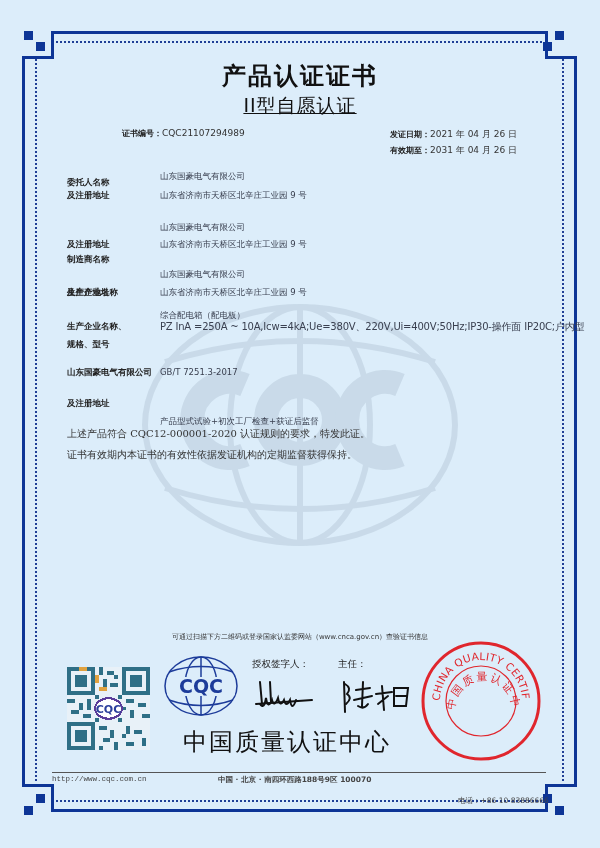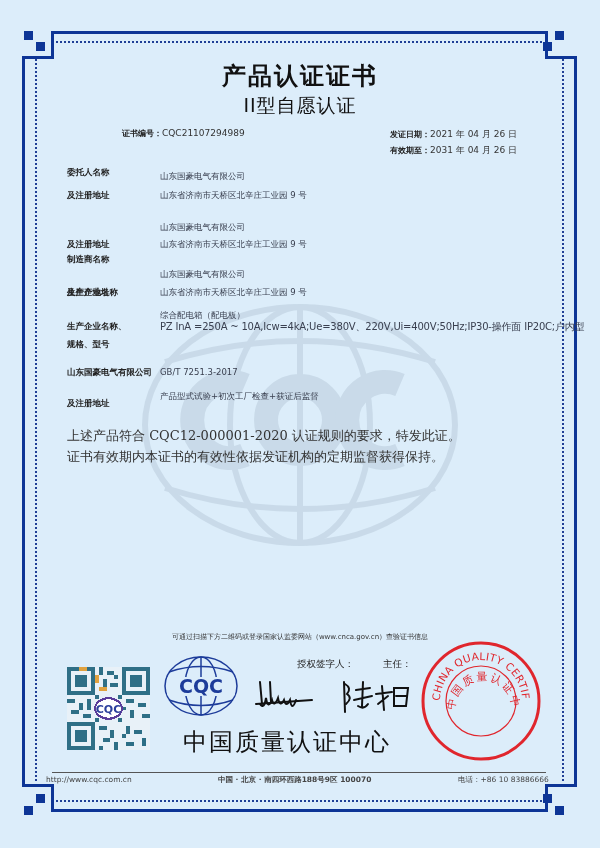--- a/index.html
+++ b/index.html
@@ -19,7 +19,7 @@
 
   .title { position: absolute; left: 0; width: 600px; text-align: center; color: #111; font-weight: bold; }
   #t1 { top: 60px; font-size: 24px; letter-spacing: 2px; }
-  #t2 { top: 93px; font-size: 19px; font-weight: normal; letter-spacing: 1px; }
+  #t2 { top: 93px; font-size: 19px; font-weight: normal; letter-spacing: 1px; text-decoration: underline; }
 
   .meta { position: absolute; font-size: 9px; color: #333; white-space: nowrap; }
   .meta b { font-family: "DejaVu Serif", serif; font-weight: bold; font-size: 8px; color: #222; }

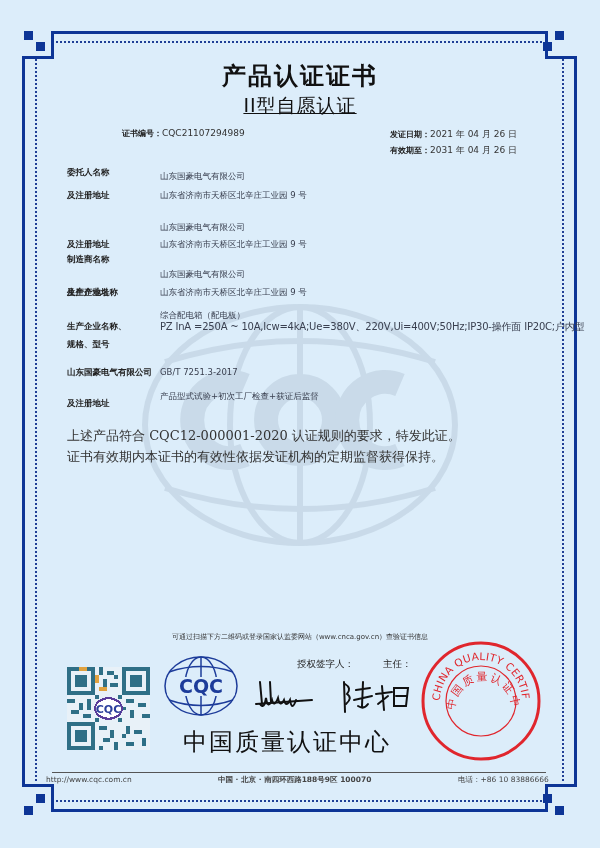--- a/index.html
+++ b/index.html
@@ -95,7 +95,7 @@
   <b>有效期至：</b><span>2031 年 04 月 26 日</span>
 </div>
 
-<div class="lbl" style="top:167px;">委托人名称</div>
+<div class="lbl" style="top:177px;">委托人名称</div>
 <div class="lbl" style="top:190px;">及注册地址</div>
 <div class="val" style="top:171px;">山东国豪电气有限公司</div>
 <div class="val" style="top:190px;">山东省济南市天桥区北辛庄工业园 9 号</div>

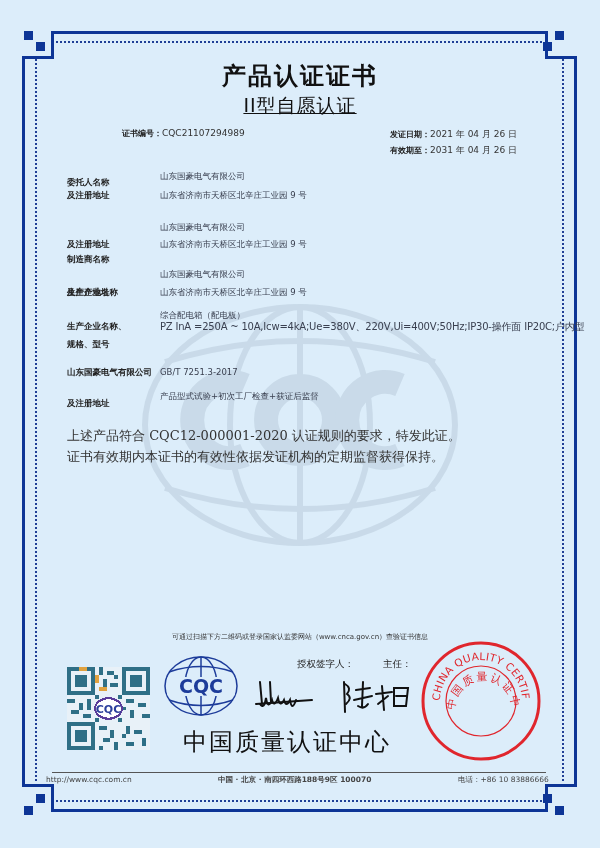--- a/index.html
+++ b/index.html
@@ -119,7 +119,7 @@
 <div class="val" style="top:367px;">GB/T 7251.3-2017</div>
 
 <div class="lbl" style="top:398px;">及注册地址</div>
-<div class="val" style="top:391px;">产品型式试验+初次工厂检查+获证后监督</div>
+<div class="val" style="top:416px;">产品型式试验+初次工厂检查+获证后监督</div>
 
 <div class="decl" style="top:427px;">上述产品符合 CQC12-000001-2020 认证规则的要求，特发此证。</div>
 <div class="decl" style="top:448px;">证书有效期内本证书的有效性依据发证机构的定期监督获得保持。</div>

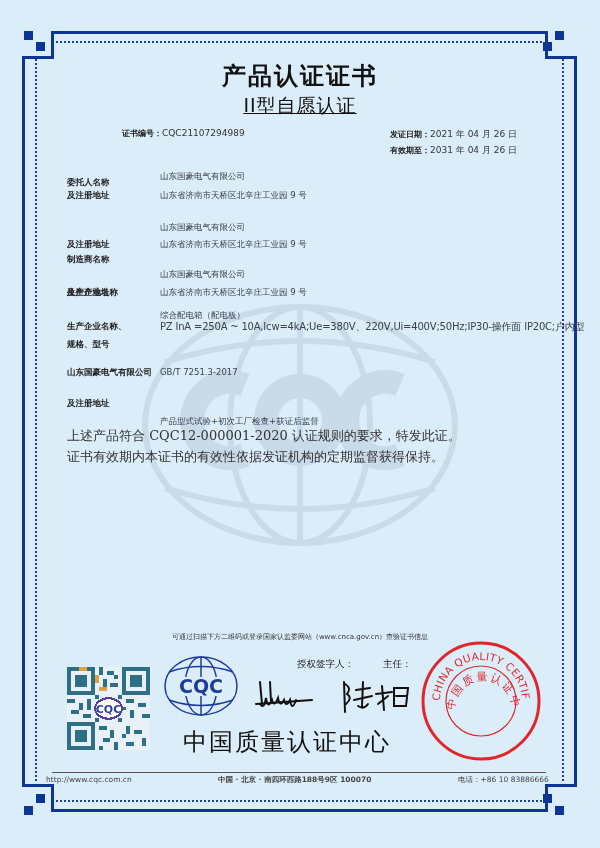--- a/index.html
+++ b/index.html
@@ -26,7 +26,7 @@
 
   .lbl { position: absolute; left: 67px; font-size: 8.5px; font-weight: bold; color: #222; white-space: nowrap; }
   .val { position: absolute; left: 160px; font-size: 8.5px; color: #3a4050; white-space: nowrap; }
-  .decl { position: absolute; left: 67px; font-family: "DejaVu Serif", serif; font-size: 13px; color: #333; white-space: nowrap; }
+  .decl { position: absolute; left: 67px; font-family: "DejaVu Serif", serif; font-size: 10px; color: #333; white-space: nowrap; }
 
   .verify { position: absolute; left: 0; width: 600px; text-align: center; top: 632px; font-size: 7px; color: #333; }
   .sig-lbl { position: absolute; top: 658px; font-size: 9.5px; color: #222; margin-left: 45px; }

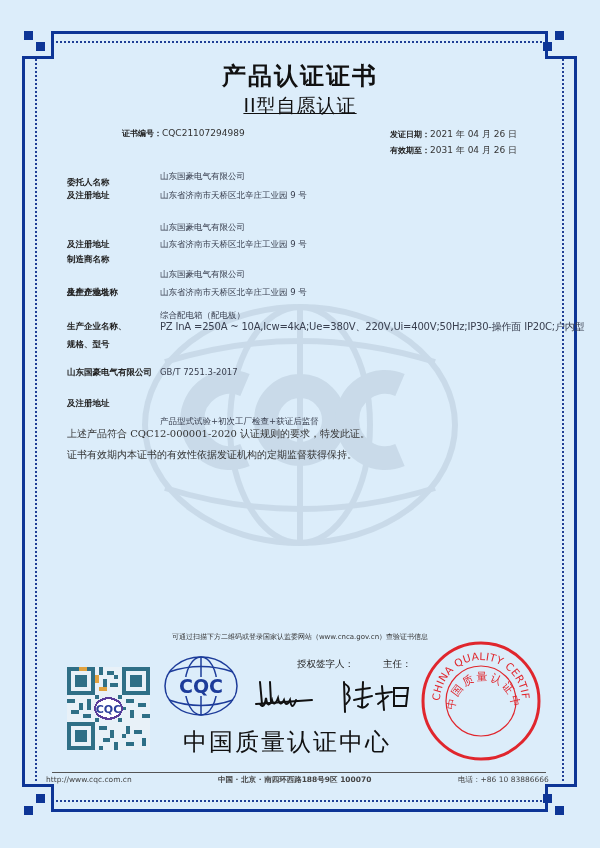--- a/index.html
+++ b/index.html
@@ -29,7 +29,7 @@
   .decl { position: absolute; left: 67px; font-family: "DejaVu Serif", serif; font-size: 10px; color: #333; white-space: nowrap; }
 
   .verify { position: absolute; left: 0; width: 600px; text-align: center; top: 632px; font-size: 7px; color: #333; }
-  .sig-lbl { position: absolute; top: 658px; font-size: 9.5px; color: #222; margin-left: 45px; }
+  .sig-lbl { position: absolute; top: 658px; font-size: 9.5px; color: #222; }
   .org { position: absolute; left: 183px; top: 726px; font-size: 24px; color: #111; letter-spacing: 2px; }
 
   .foot { position: absolute; top: 775px; font-size: 7.5px; color: #444; white-space: nowrap; }

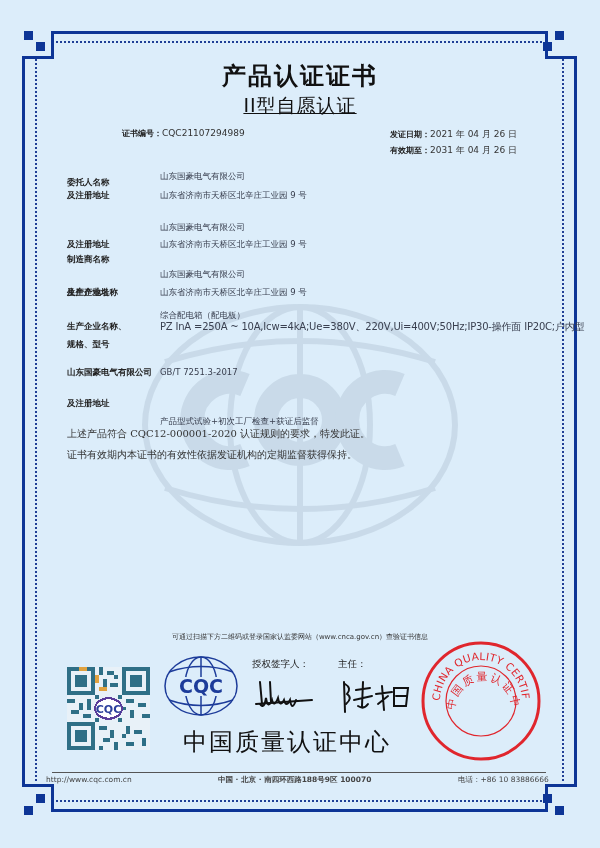--- a/index.html
+++ b/index.html
@@ -234,7 +234,7 @@
 </svg>
 
 <div class="abs" style="left:52px;top:772px;width:494px;height:1px;background:#555;"></div>
-<div class="foot" style="left:46px;">http://www.cqc.com.cn</div>
+<div class="foot" style="left:52px;font-family:Liberation Mono, monospace;">http://www.cqc.com.cn</div>
 <div class="foot" style="left:218px;font-weight:bold;">中国 · 北京 · 南四环西路188号9区    100070</div>
 <div class="foot" style="left:458px;">电话：+86 10 83886666</div>
 

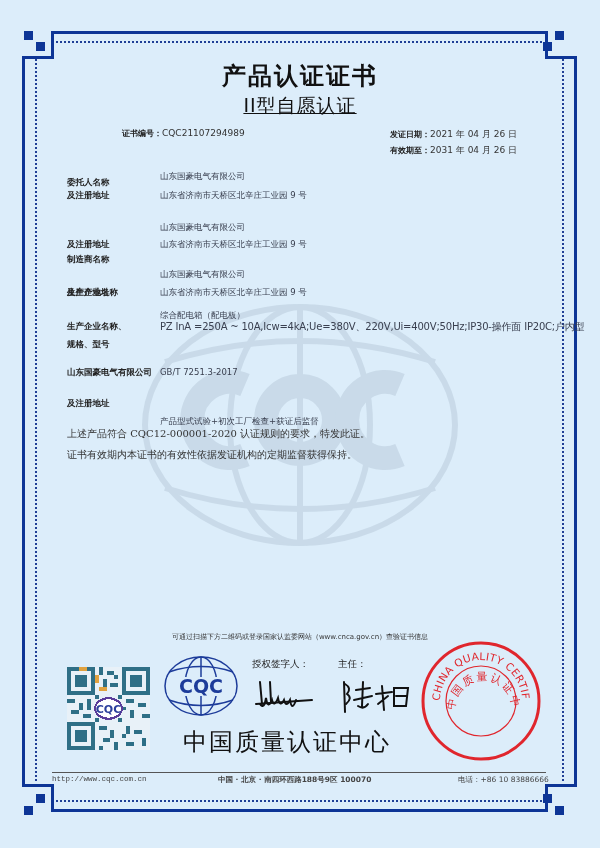--- a/index.html
+++ b/index.html
@@ -236,6 +236,6 @@
 <div class="abs" style="left:52px;top:772px;width:494px;height:1px;background:#555;"></div>
 <div class="foot" style="left:52px;font-family:Liberation Mono, monospace;">http://www.cqc.com.cn</div>
 <div class="foot" style="left:218px;font-weight:bold;">中国 · 北京 · 南四环西路188号9区    100070</div>
-<div class="foot" style="left:458px;">电话：+86 10 83886666</div>
+<div class="foot" style="left:458px;margin-top:21px;">电话：+86 10 83886666</div>
 
 </body></html>

